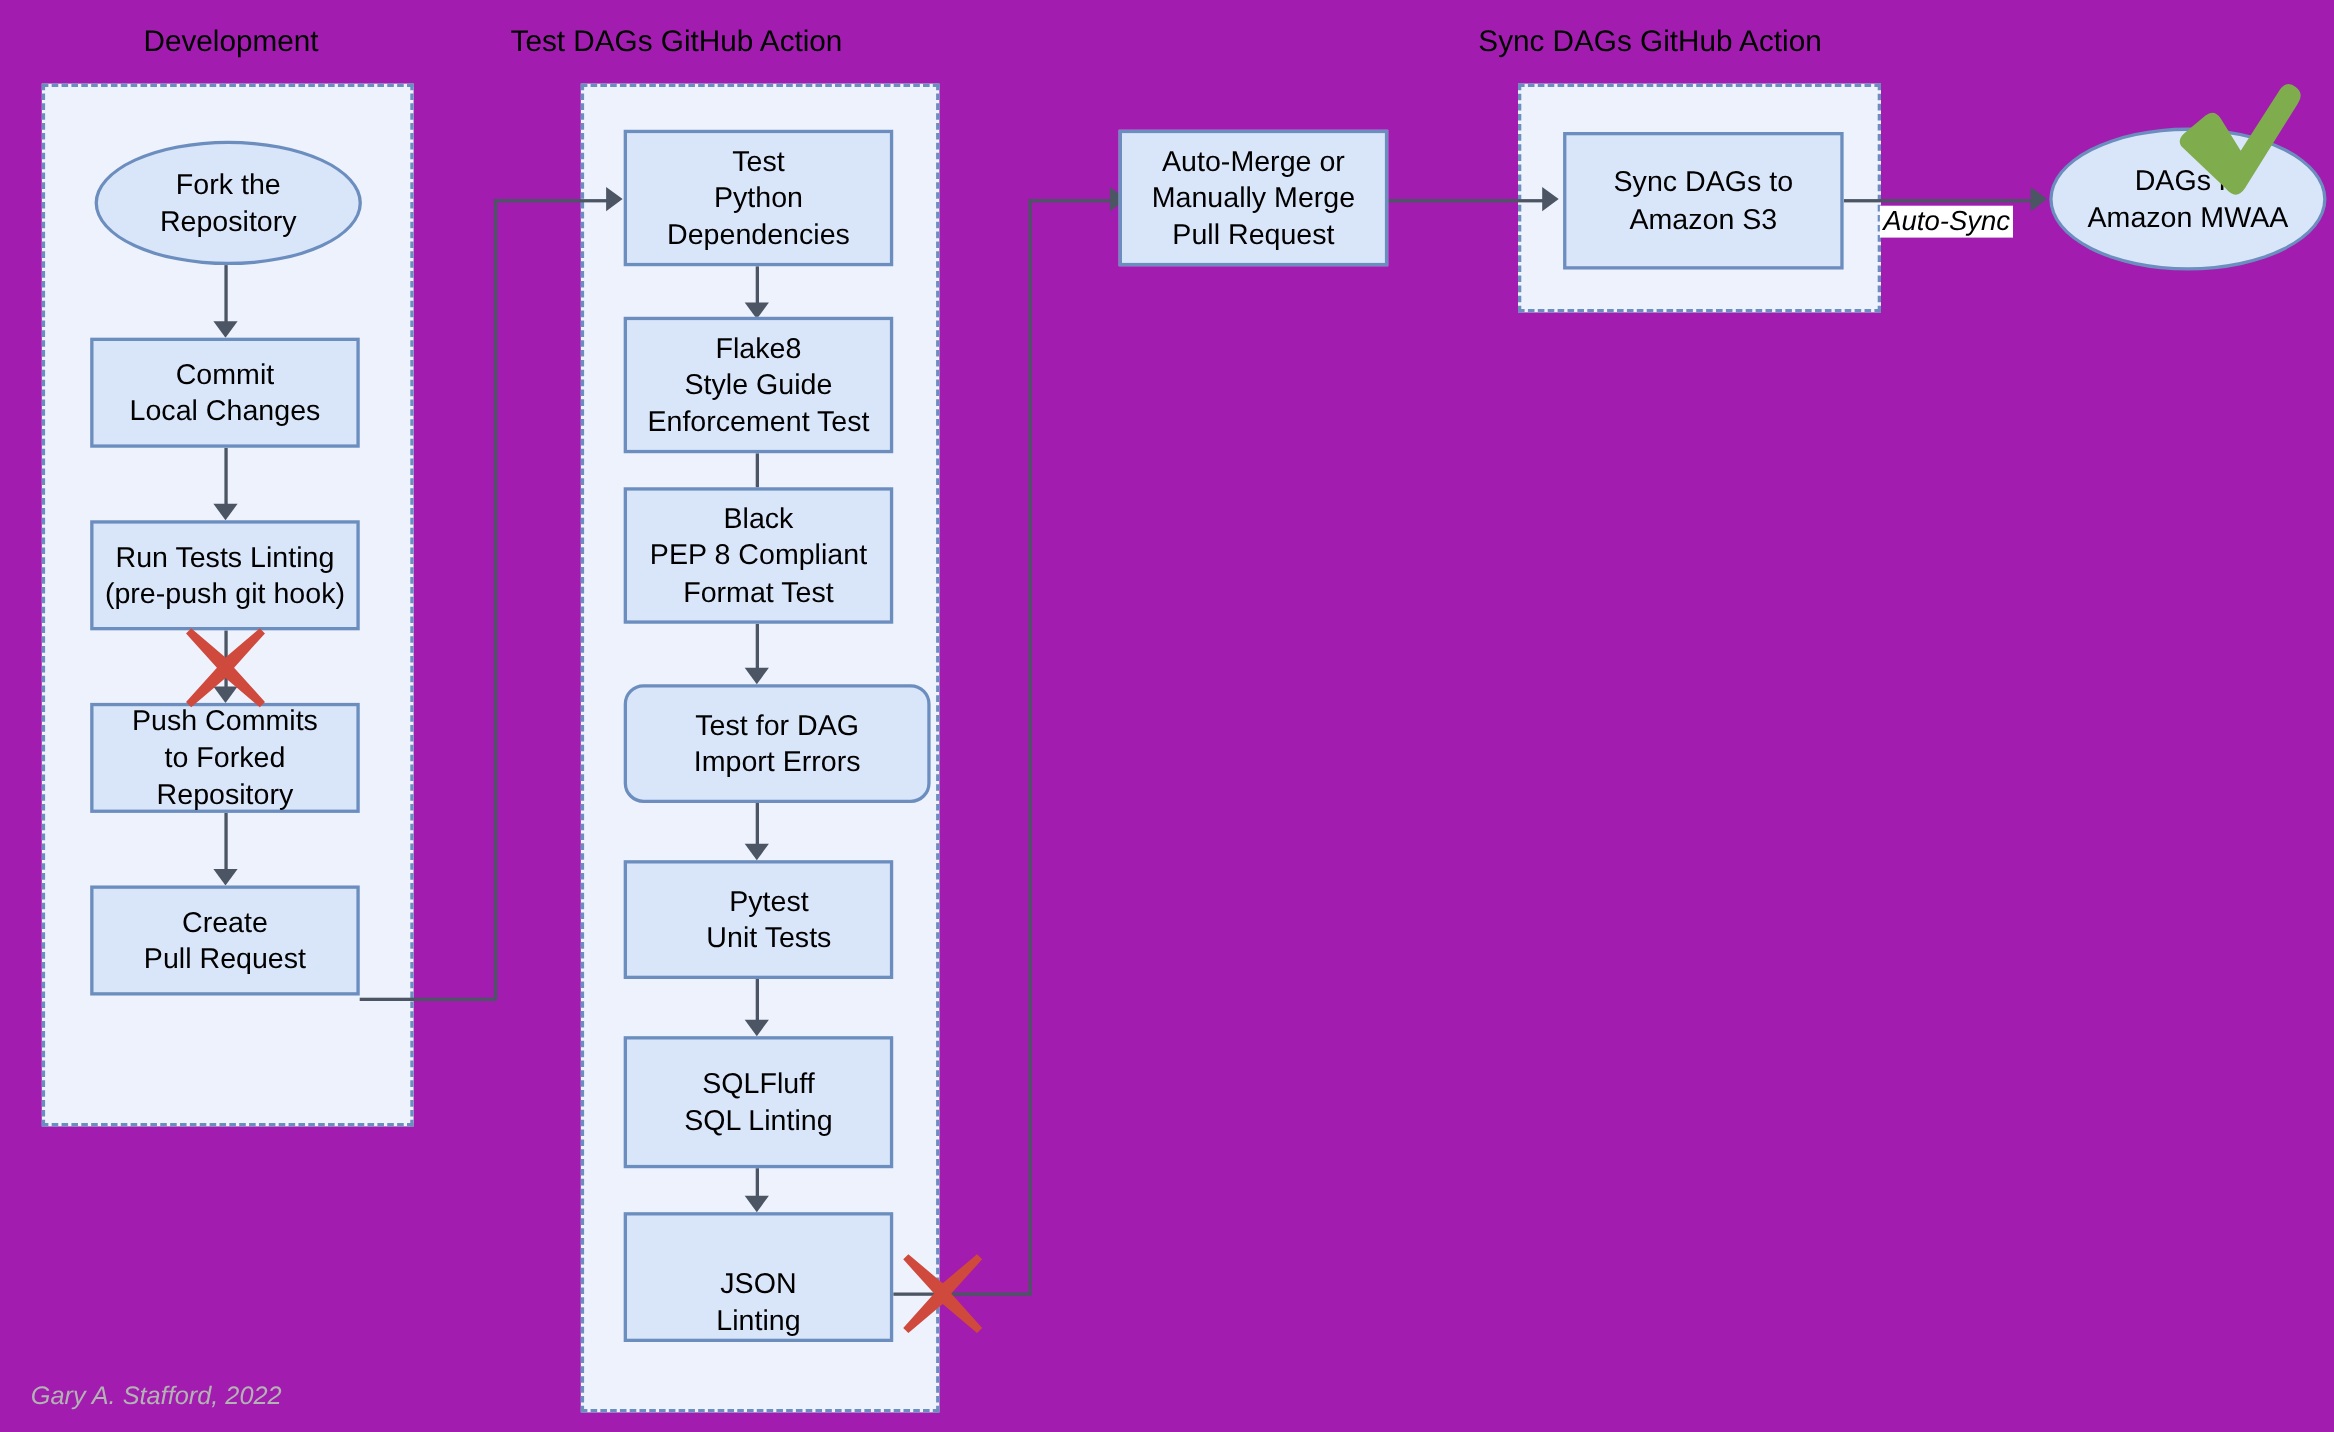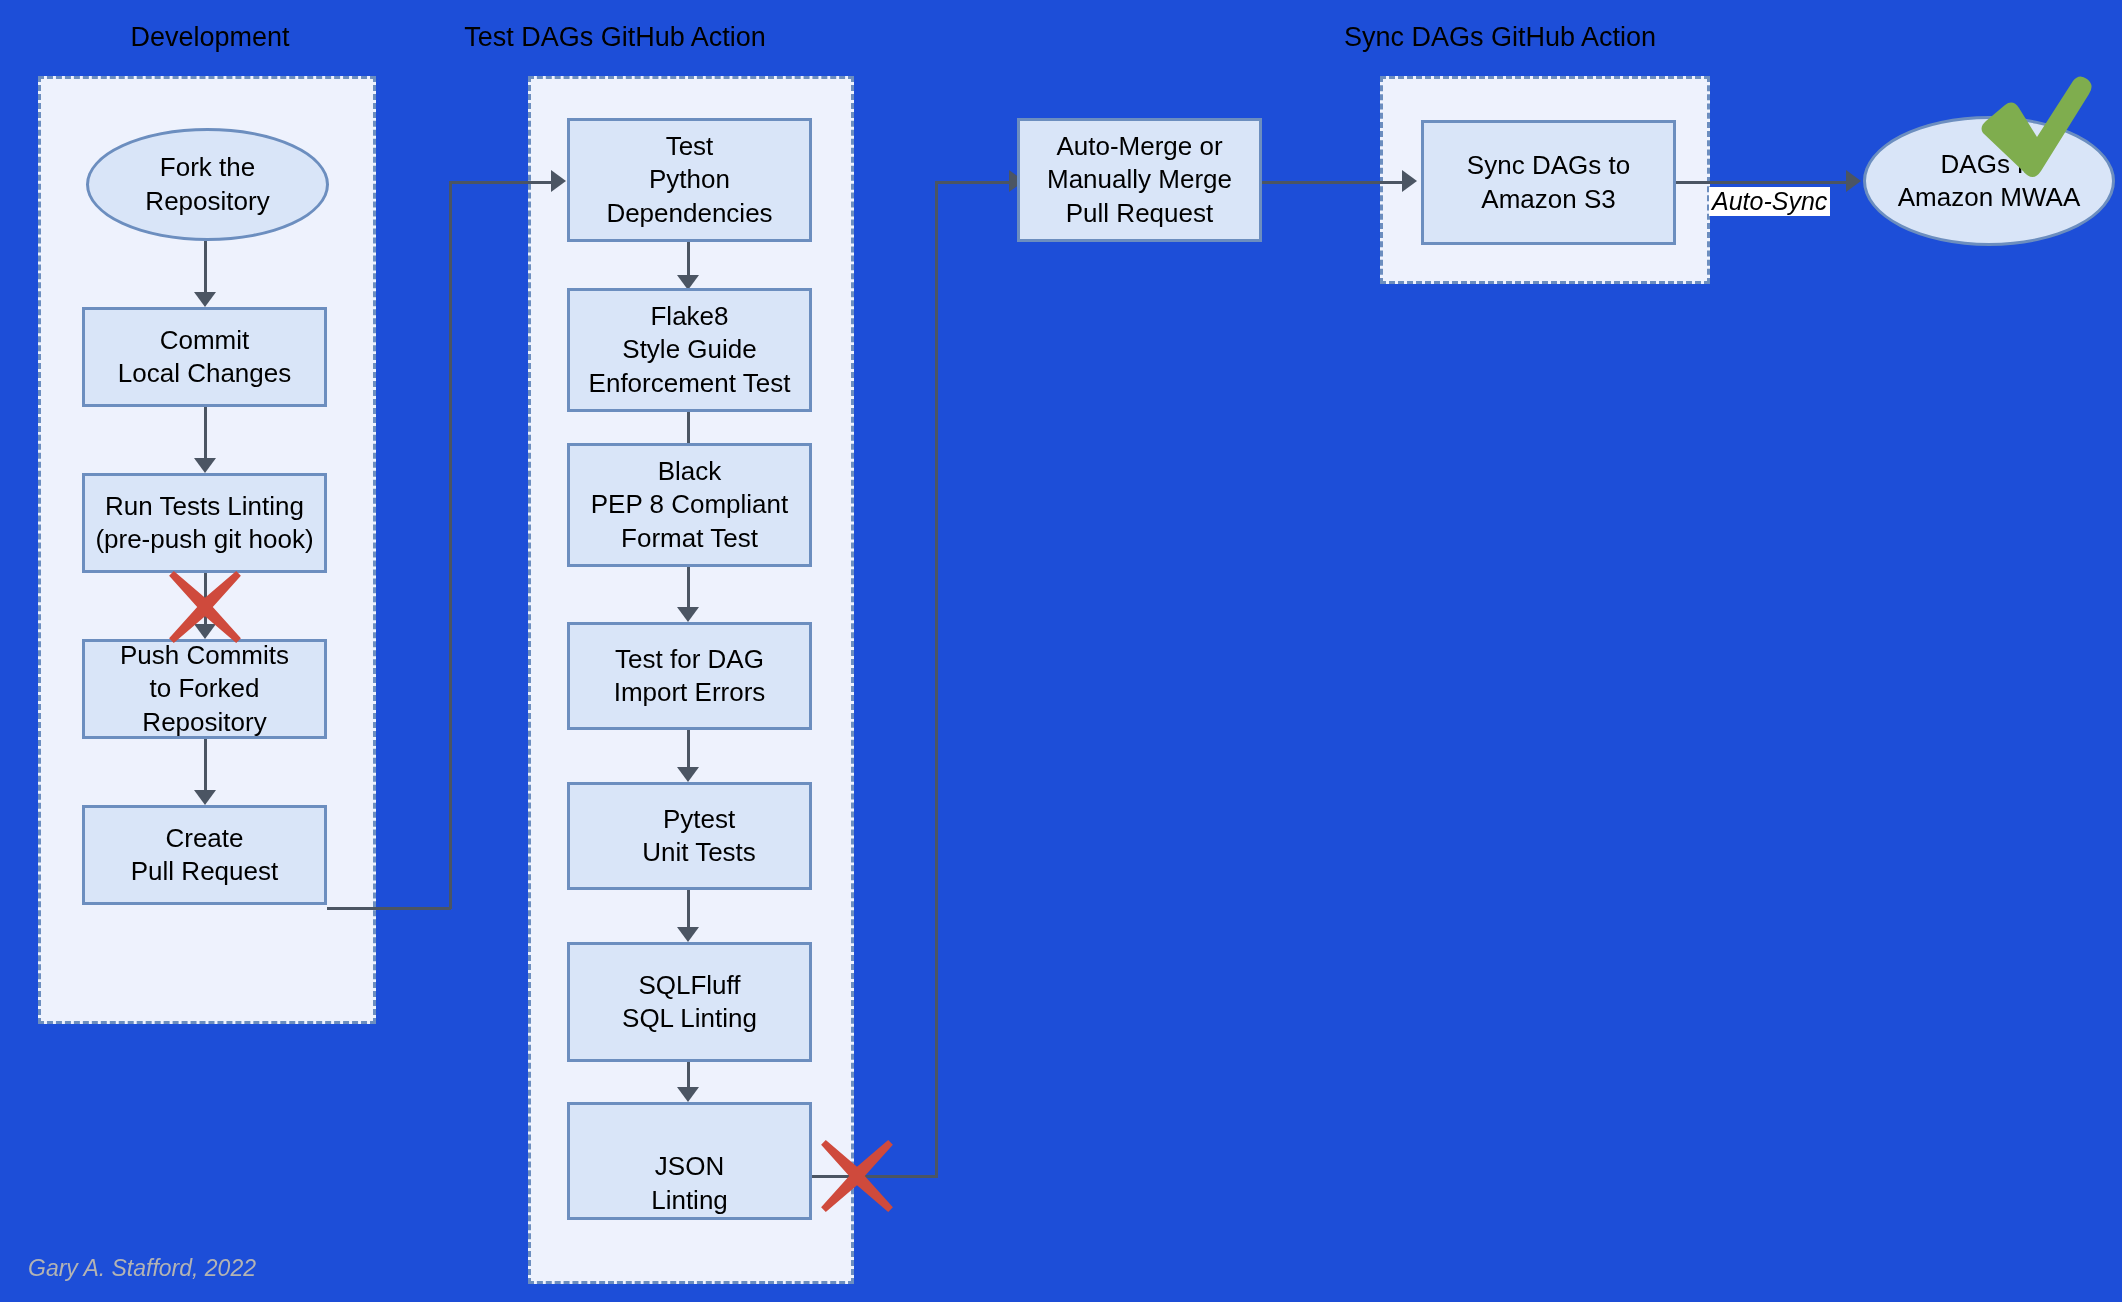--- a/index.html
+++ b/index.html
@@ -14,7 +14,7 @@
     position: relative;
     width: 2122px;
     height: 1302px;
-    background: #1d4ed8;
+    background: #a21caf;
     overflow: hidden;
   }
   .swim-title {

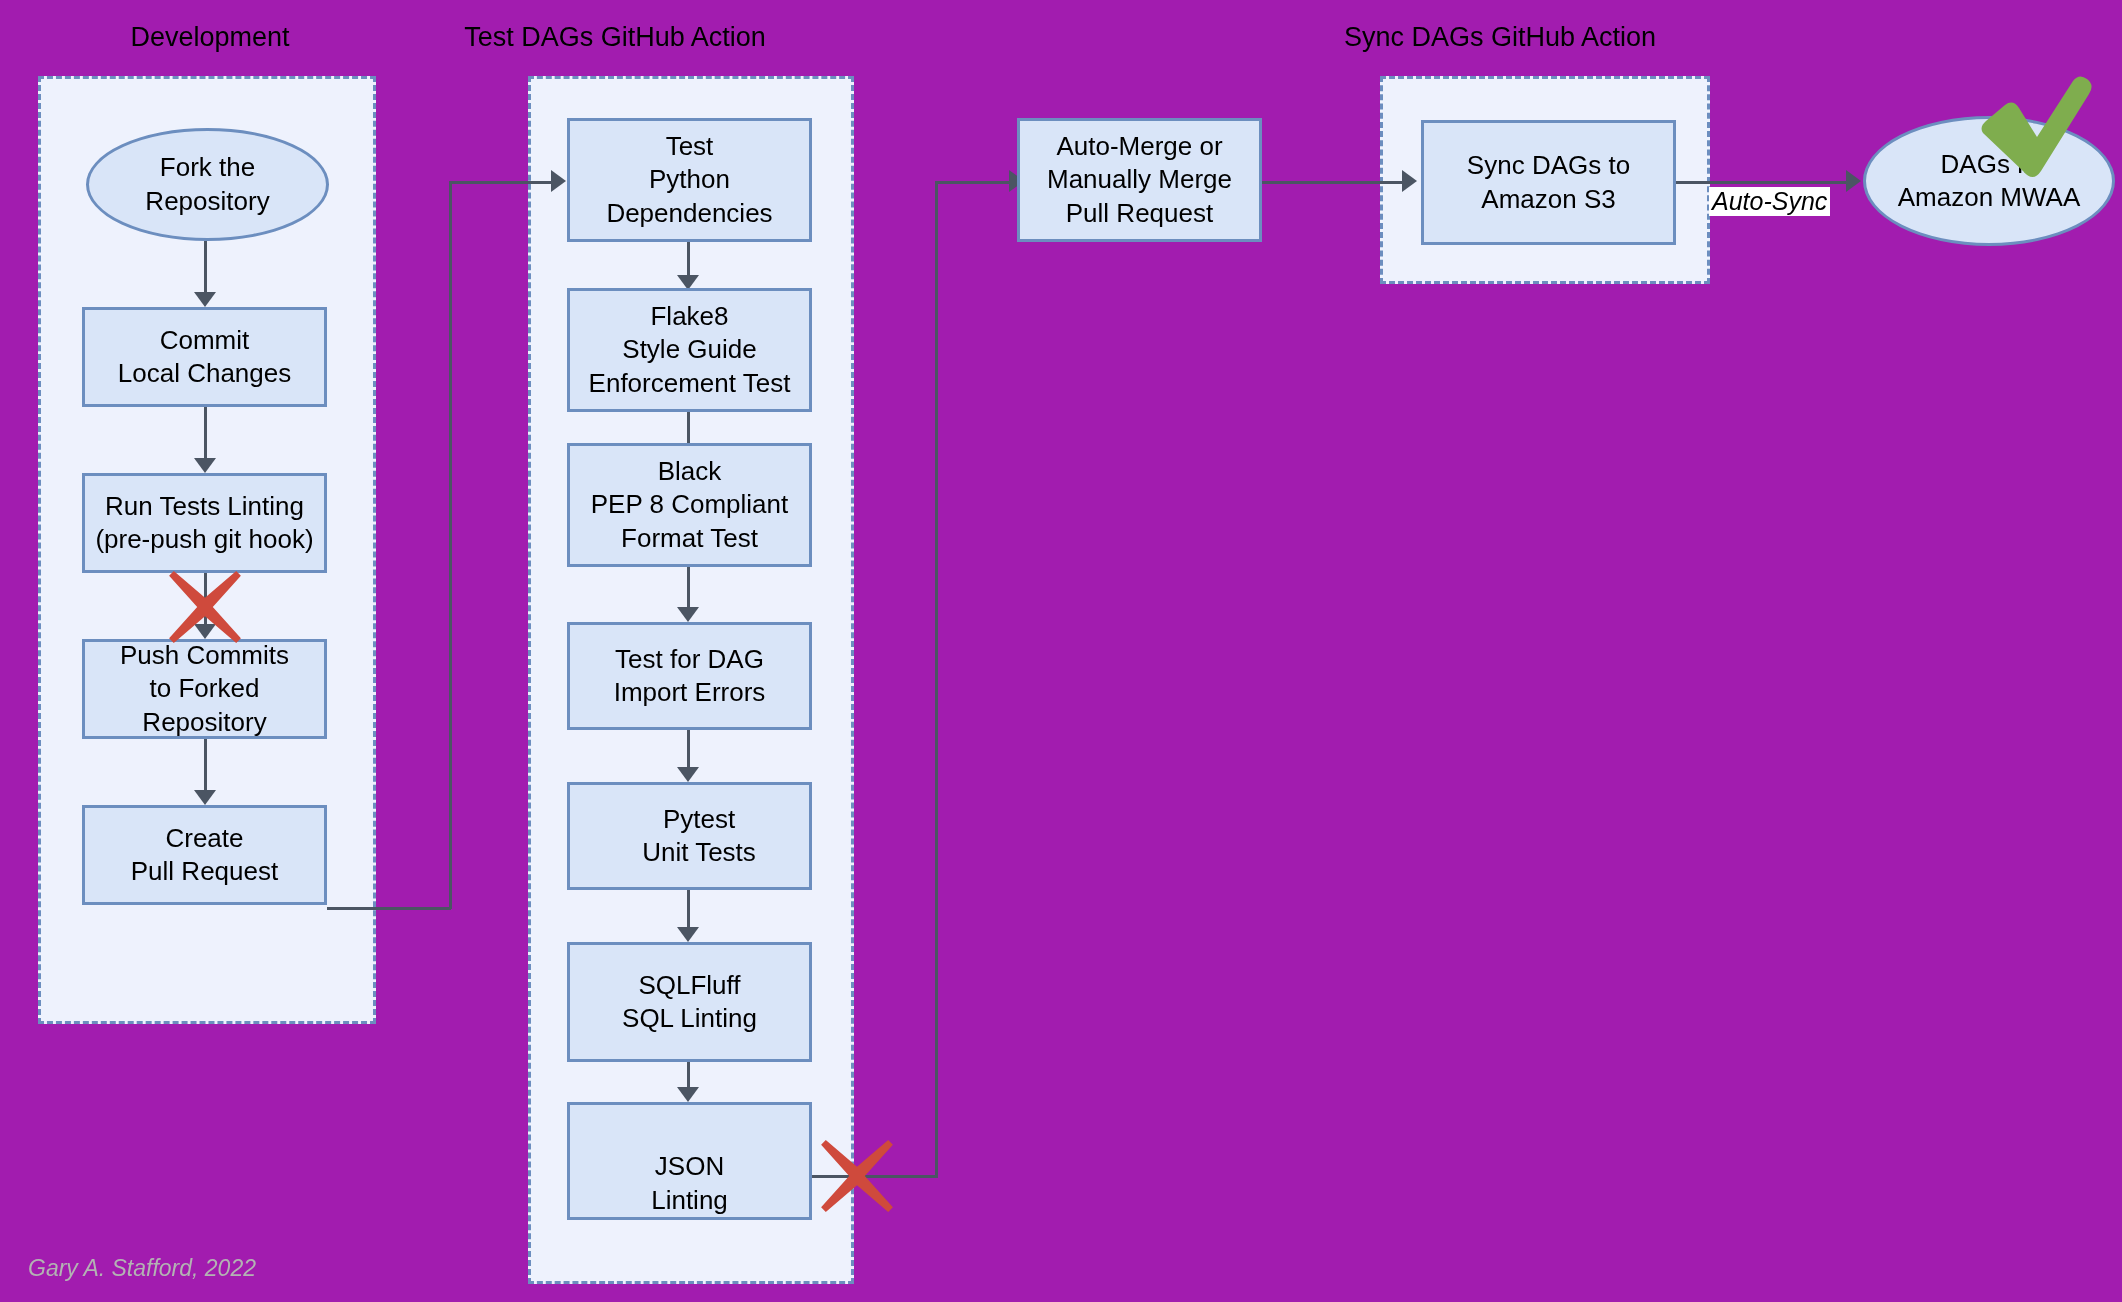--- a/index.html
+++ b/index.html
@@ -197,7 +197,7 @@
   <div class="edge-v" style="left:687px; top:567px; height:49px;"></div>
   <div class="arrow-down" style="left:677px; top:607px;"></div>
 
-  <div class="node" style="left:567px; top:622px; width:245px; height:108px;">
+  <div class="node" style="left:567px; top:622px; width:279px; height:108px;border-radius:18px;">
     <span class="txt">Test for DAG
 Import Errors</span>
   </div>

